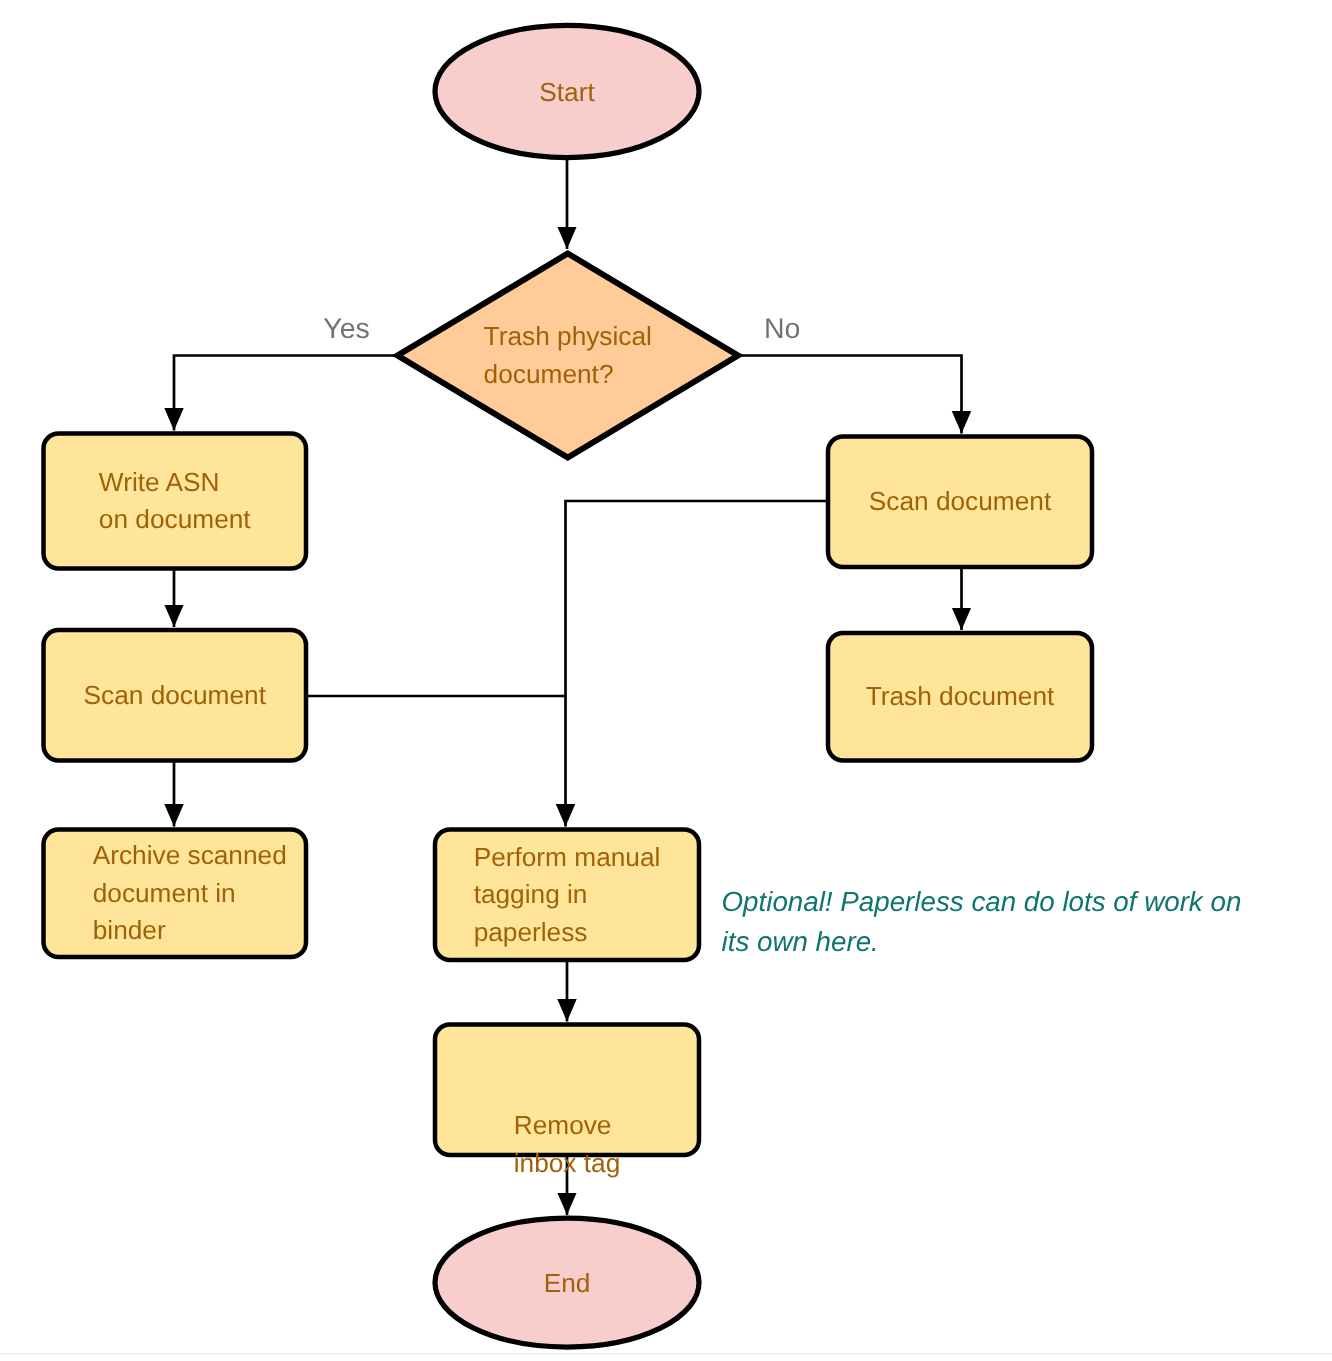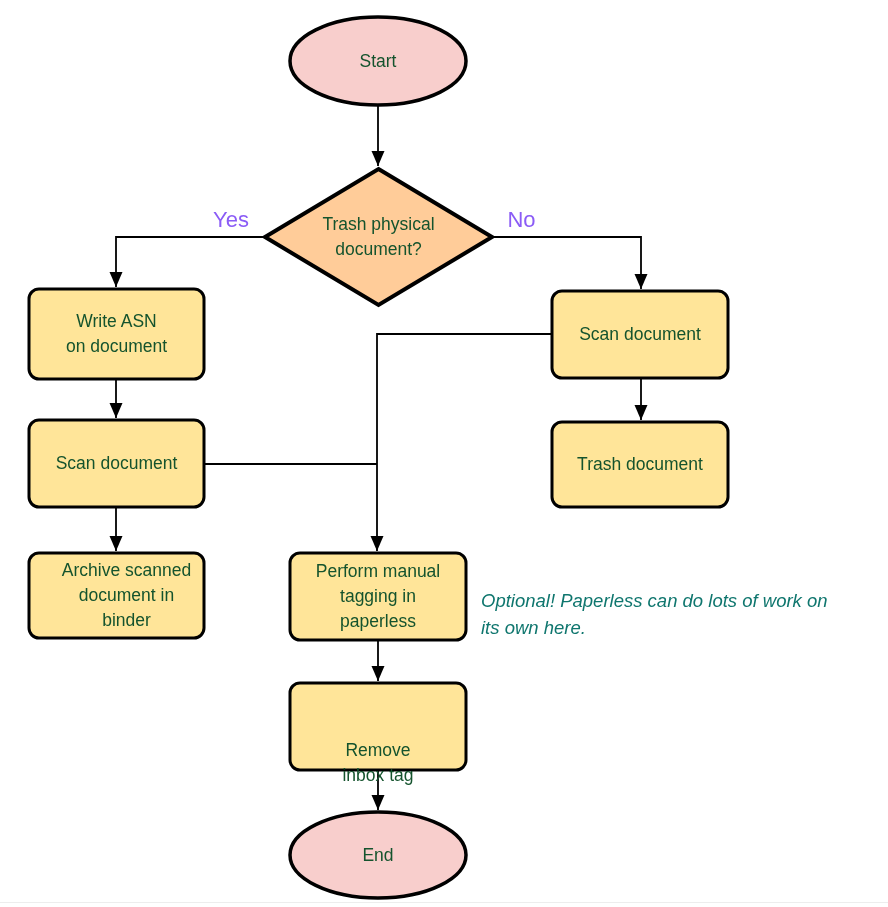--- a/index.html
+++ b/index.html
@@ -26,11 +26,10 @@
     display: flex;
     align-items: center;
     justify-content: center;
-    text-align: center;
     font-size: 17.5px;
     line-height: 1.42;
     white-space: pre-line;
-    color: #14532d;
+    color: #a16207;
     pointer-events: none;
   }
   .edge-label {

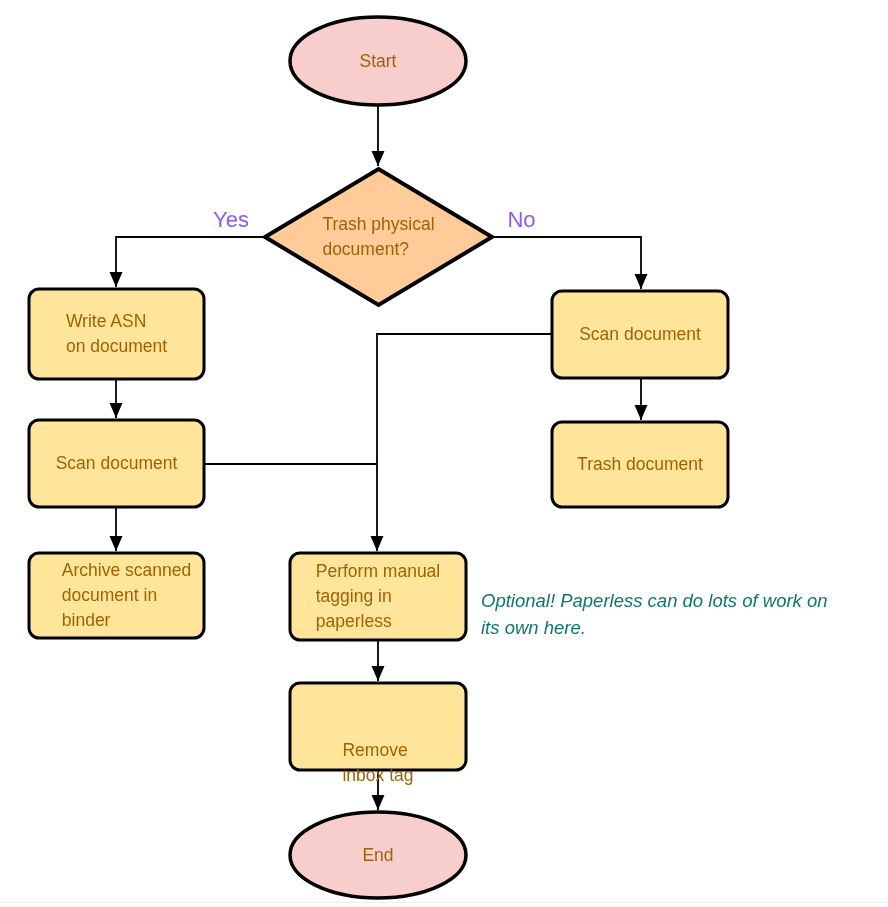--- a/index.html
+++ b/index.html
@@ -37,8 +37,8 @@
     display: flex;
     align-items: center;
     justify-content: center;
-    font-size: 22px;
-    color: #8b5cf6;
+    font-size: 19px;
+    color: #737373;
     pointer-events: none;
   }
   .annotation {

